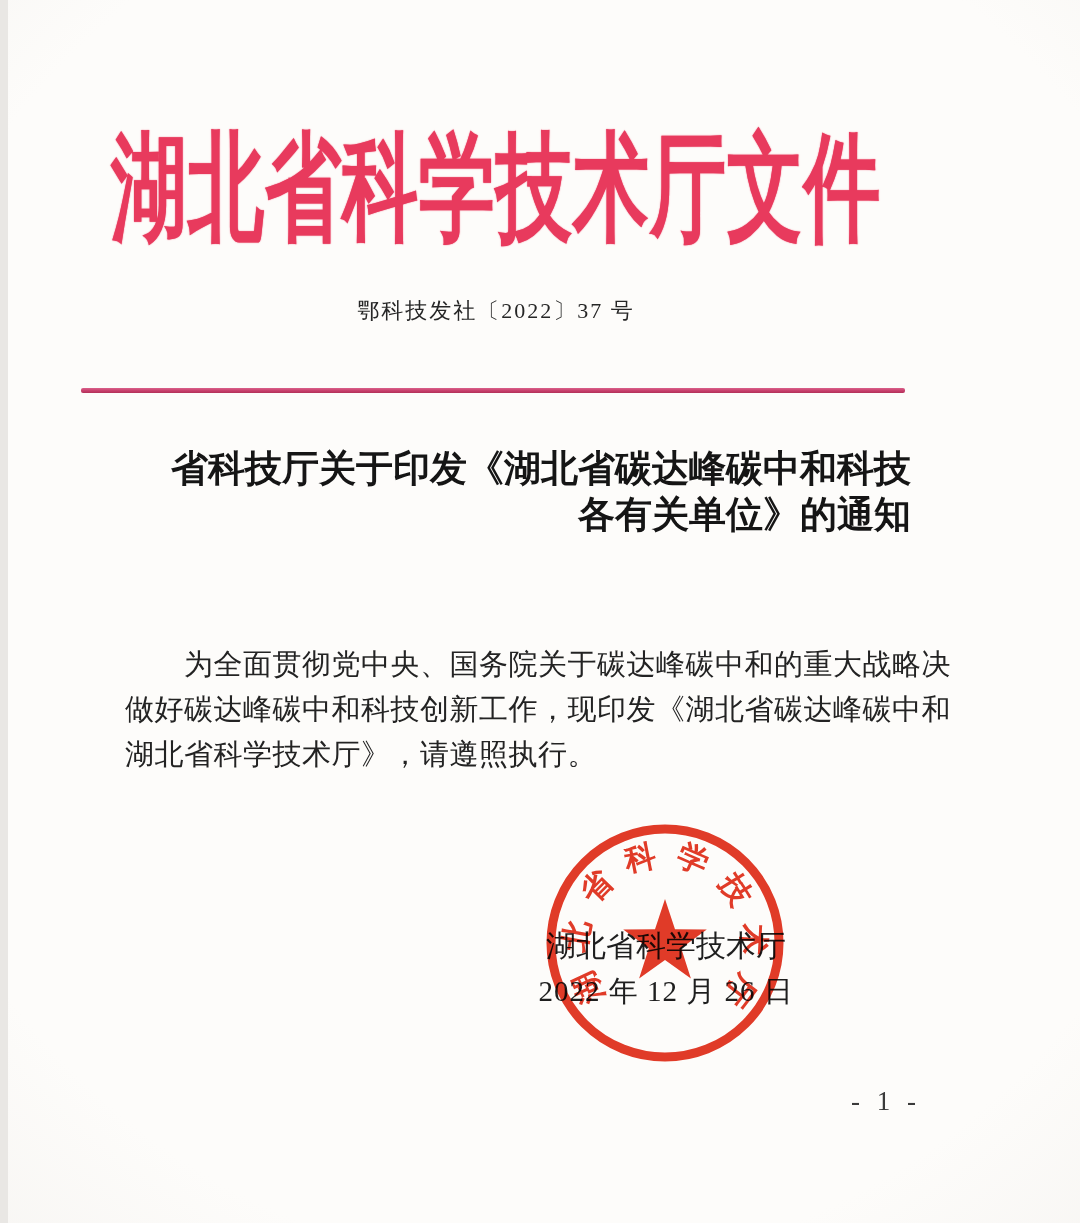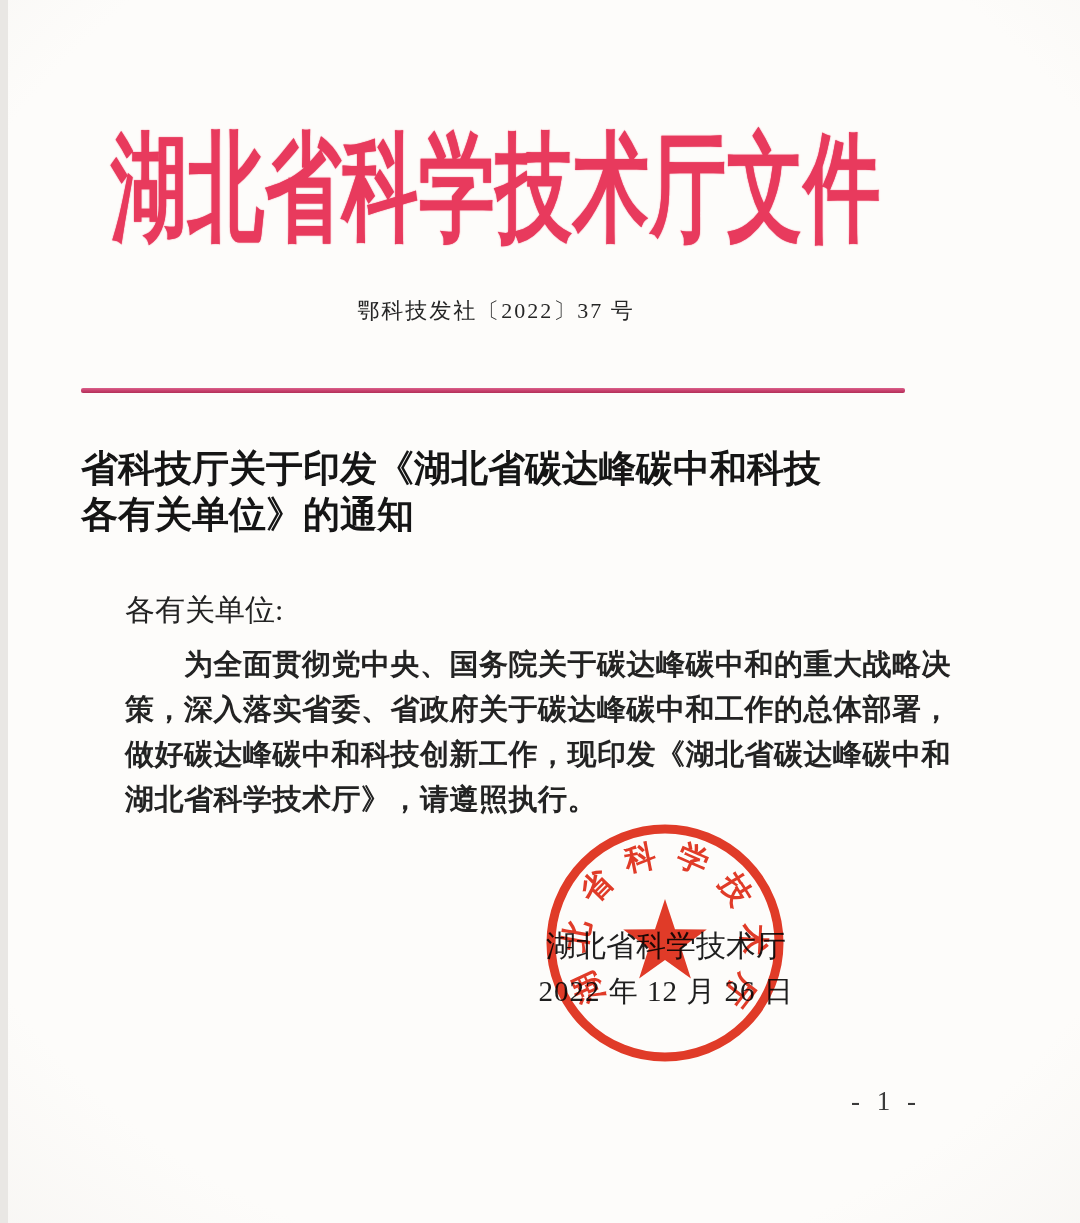--- a/index.html
+++ b/index.html
@@ -50,7 +50,7 @@
   }
   .doc-title{
     position:absolute;top:446px;left:73px;width:830px;
-    text-align:left;
+    text-align:right;
     font-size:37px;font-weight:700;line-height:46px;
     color:#151515;letter-spacing:0px;
   }

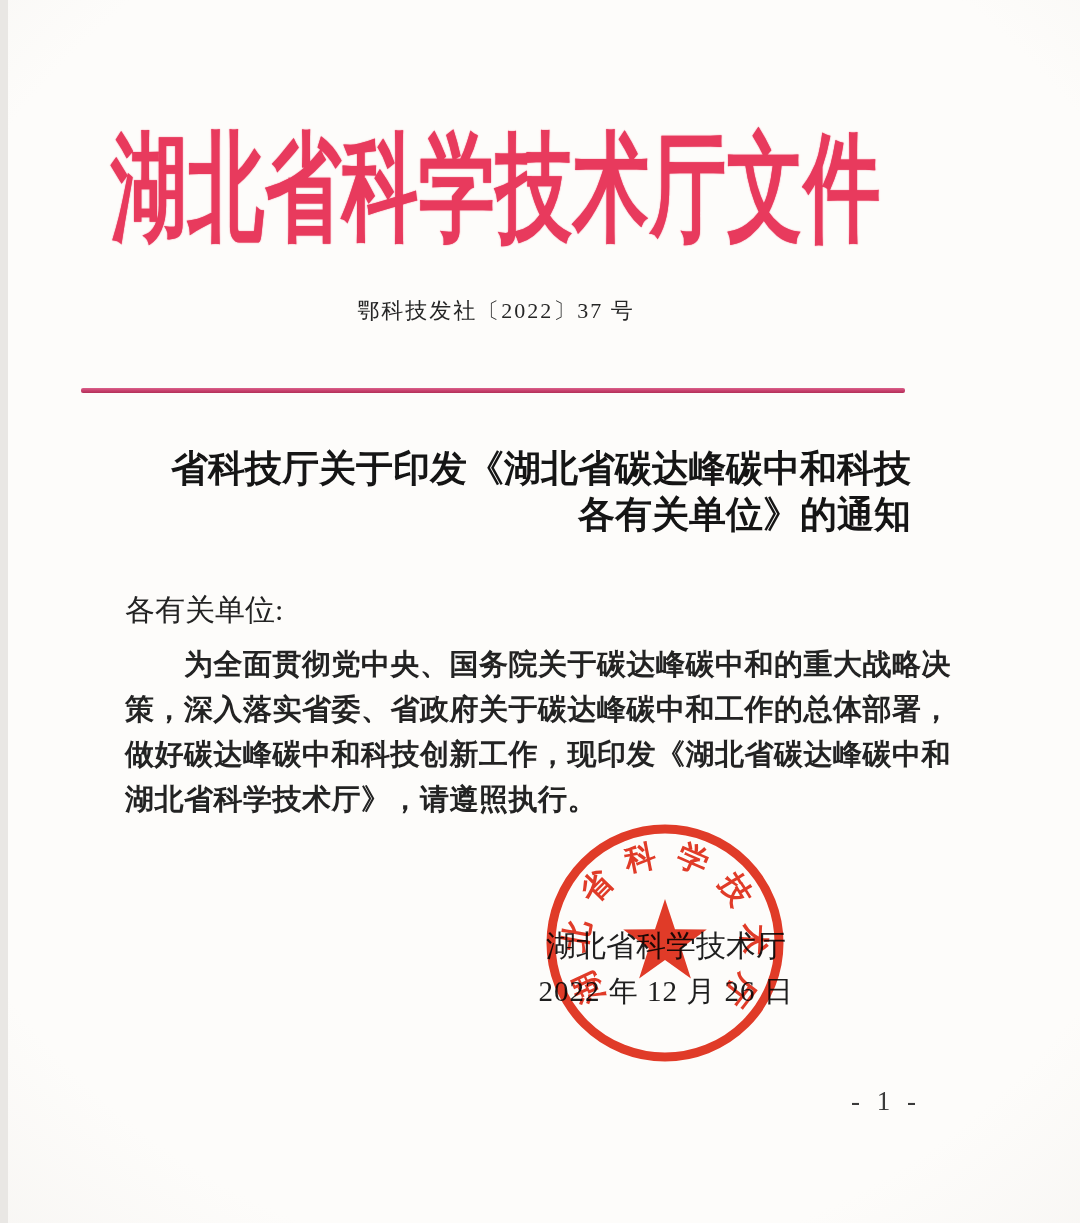--- a/index.html
+++ b/index.html
@@ -110,7 +110,6 @@
     <div>各有关单位》的通知</div>
   </div>
 
-  <div class="salutation">各有关单位:</div>
 
   <div class="body-par">
     <div class="body-line indent">为全面贯彻党中央、国务院关于碳达峰碳中和的重大战略决</div>

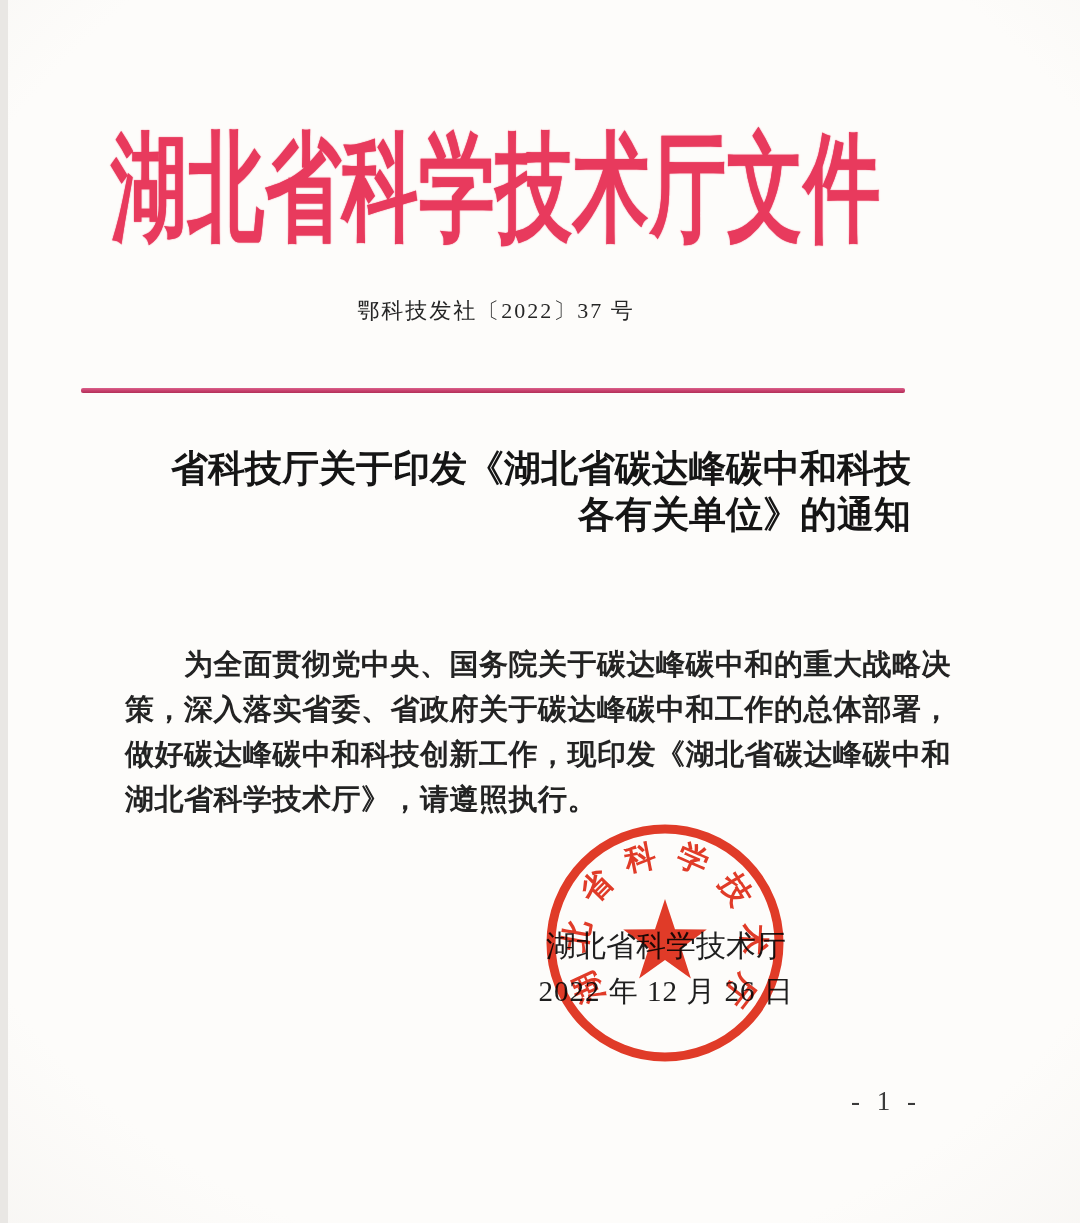--- a/index.html
+++ b/index.html
@@ -62,7 +62,6 @@
     position:absolute;top:642px;left:117px;width:805px;
     font-size:29px;line-height:45px;color:#232323;
     letter-spacing:0.5px;
-    font-weight:bold;
   }
   .body-line{white-space:nowrap;}
   .body-line.indent{text-indent:59px;}

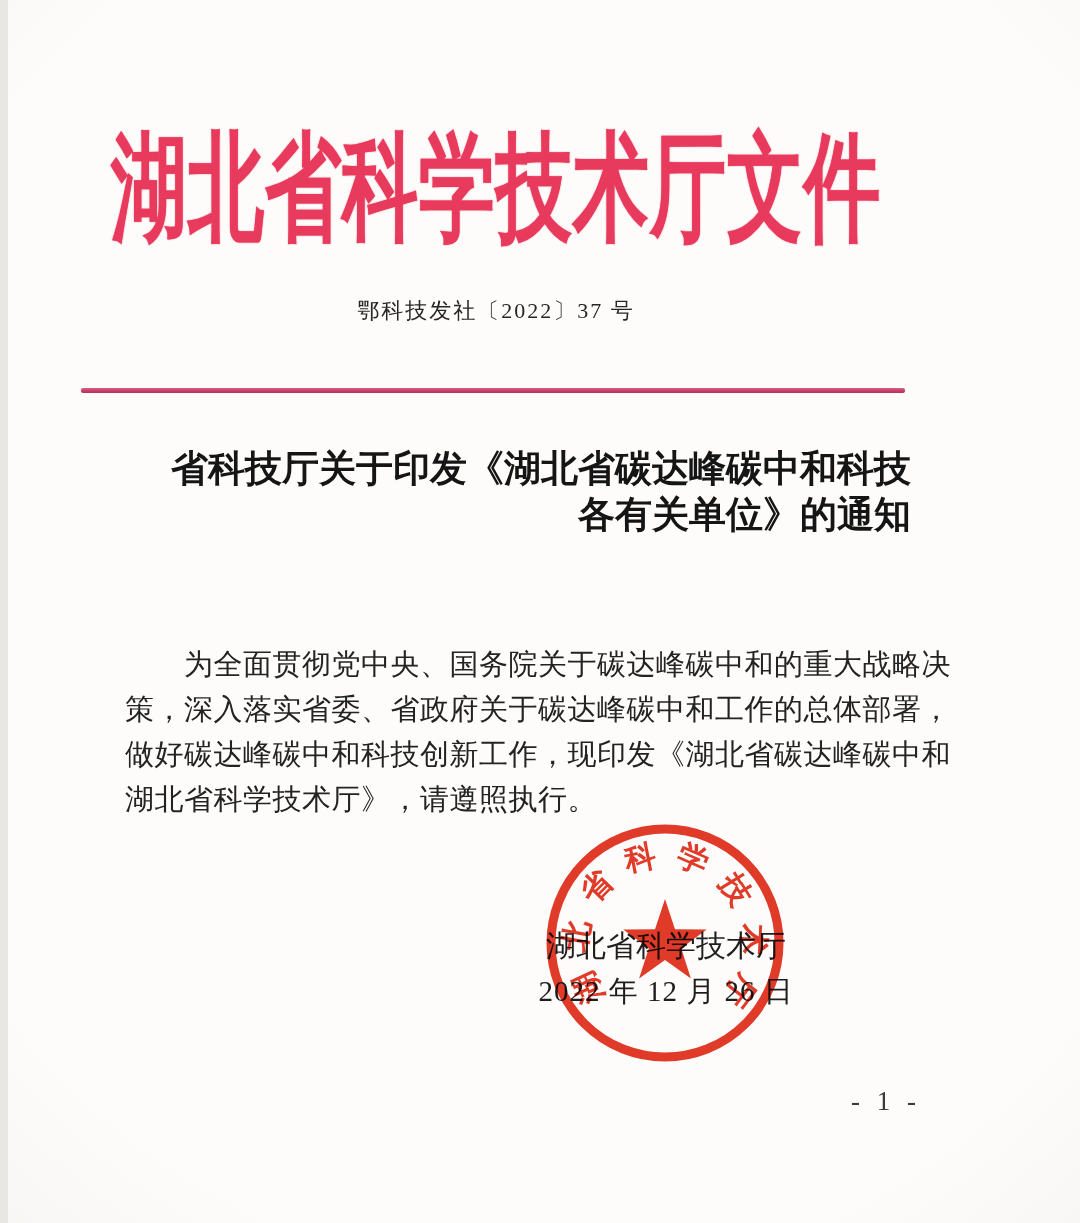--- a/index.html
+++ b/index.html
@@ -112,7 +112,6 @@
 
   <div class="body-par">
     <div class="body-line indent">为全面贯彻党中央、国务院关于碳达峰碳中和的重大战略决</div>
-    <div class="body-line">策，深入落实省委、省政府关于碳达峰碳中和工作的总体部署，</div>
     <div class="body-line">做好碳达峰碳中和科技创新工作，现印发《湖北省碳达峰碳中和</div>
     <div class="body-line">湖北省科学技术厅》，请遵照执行。</div>
   </div>

